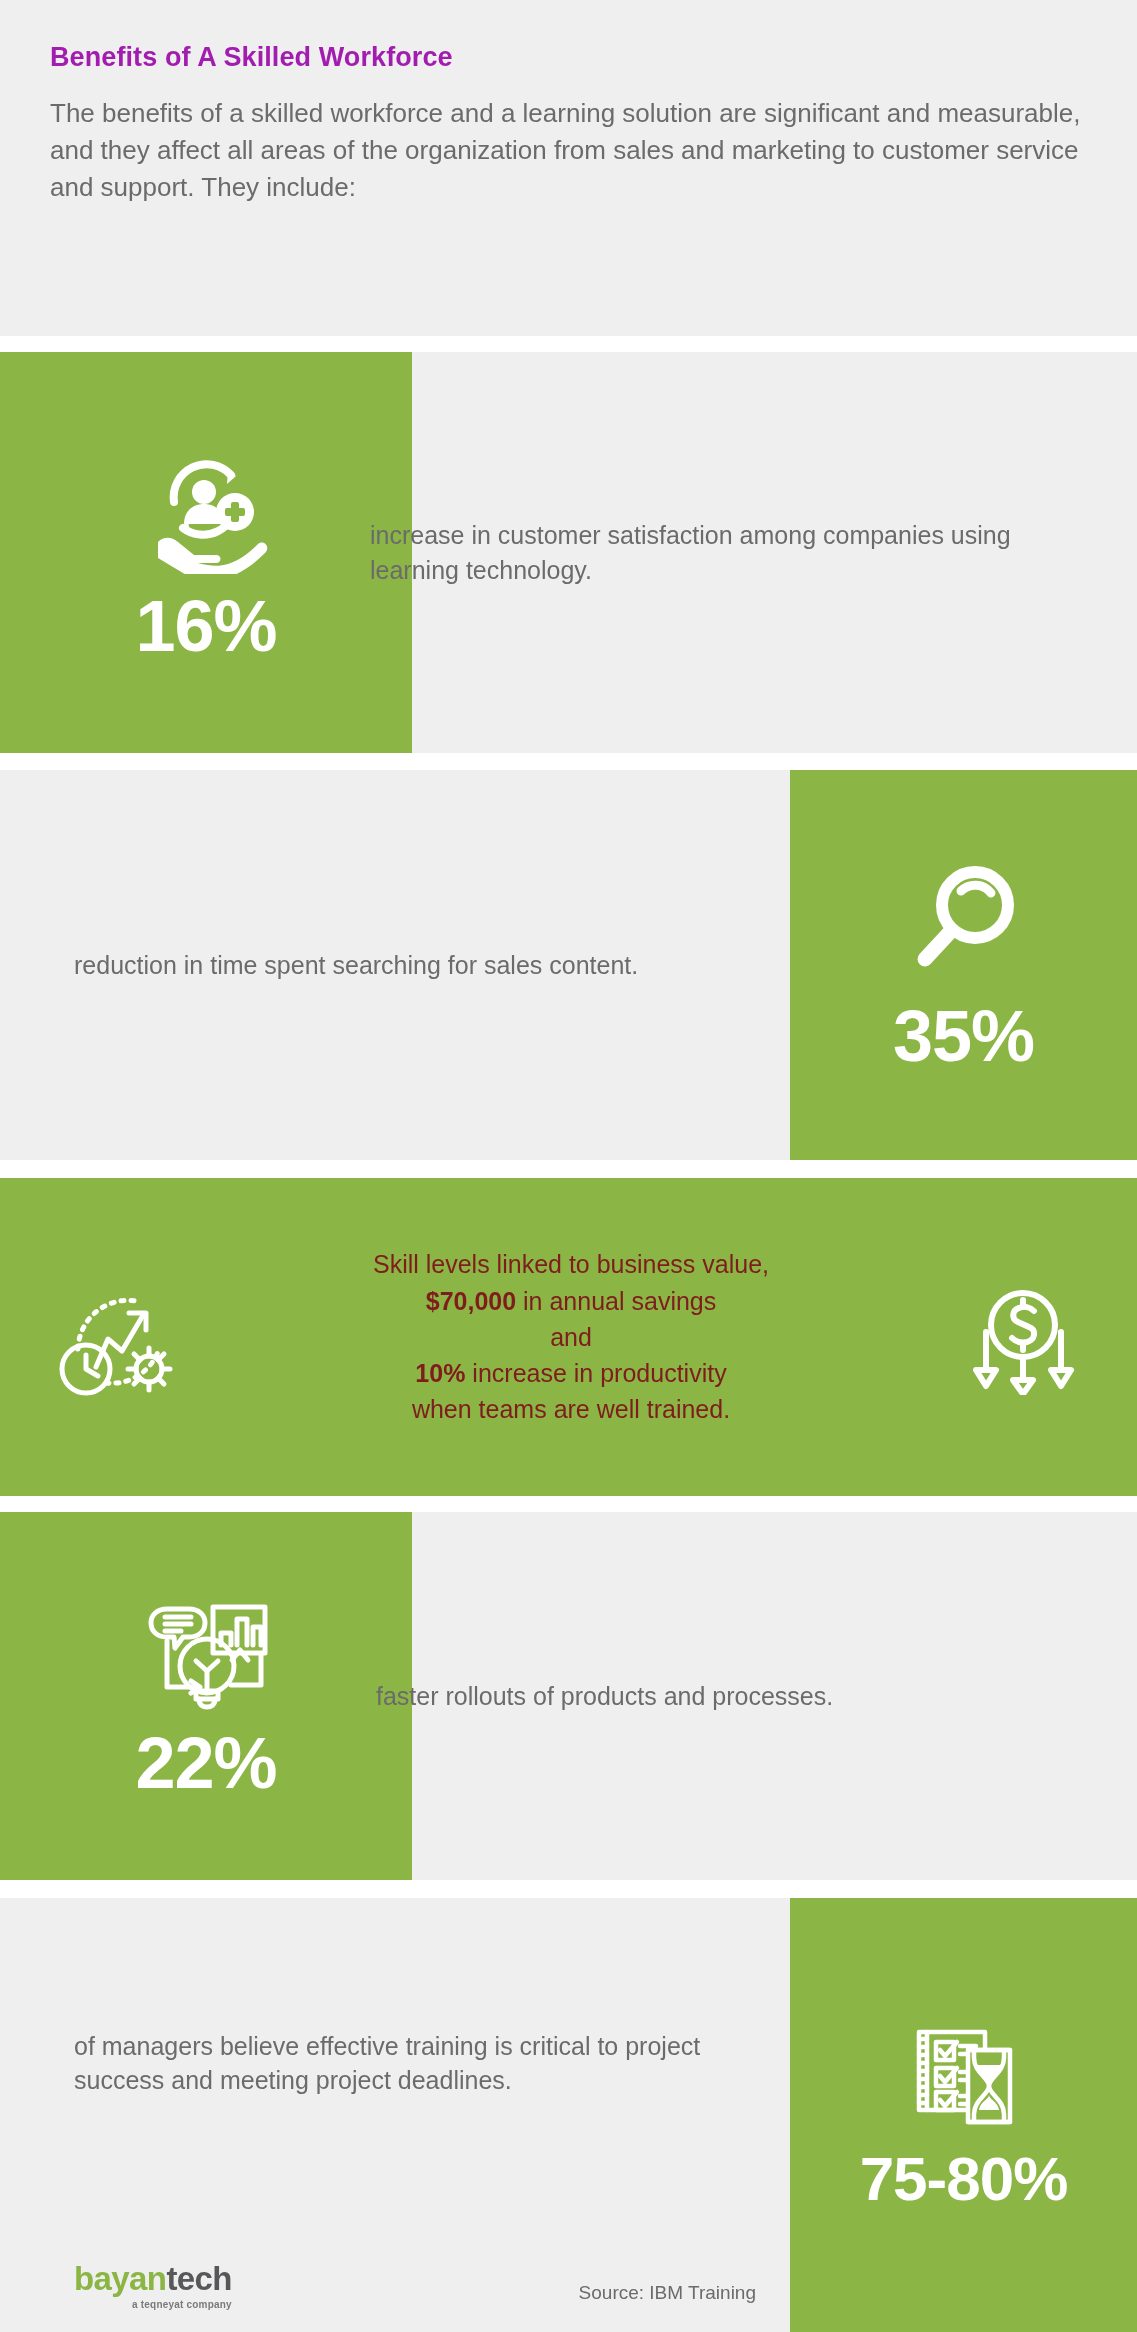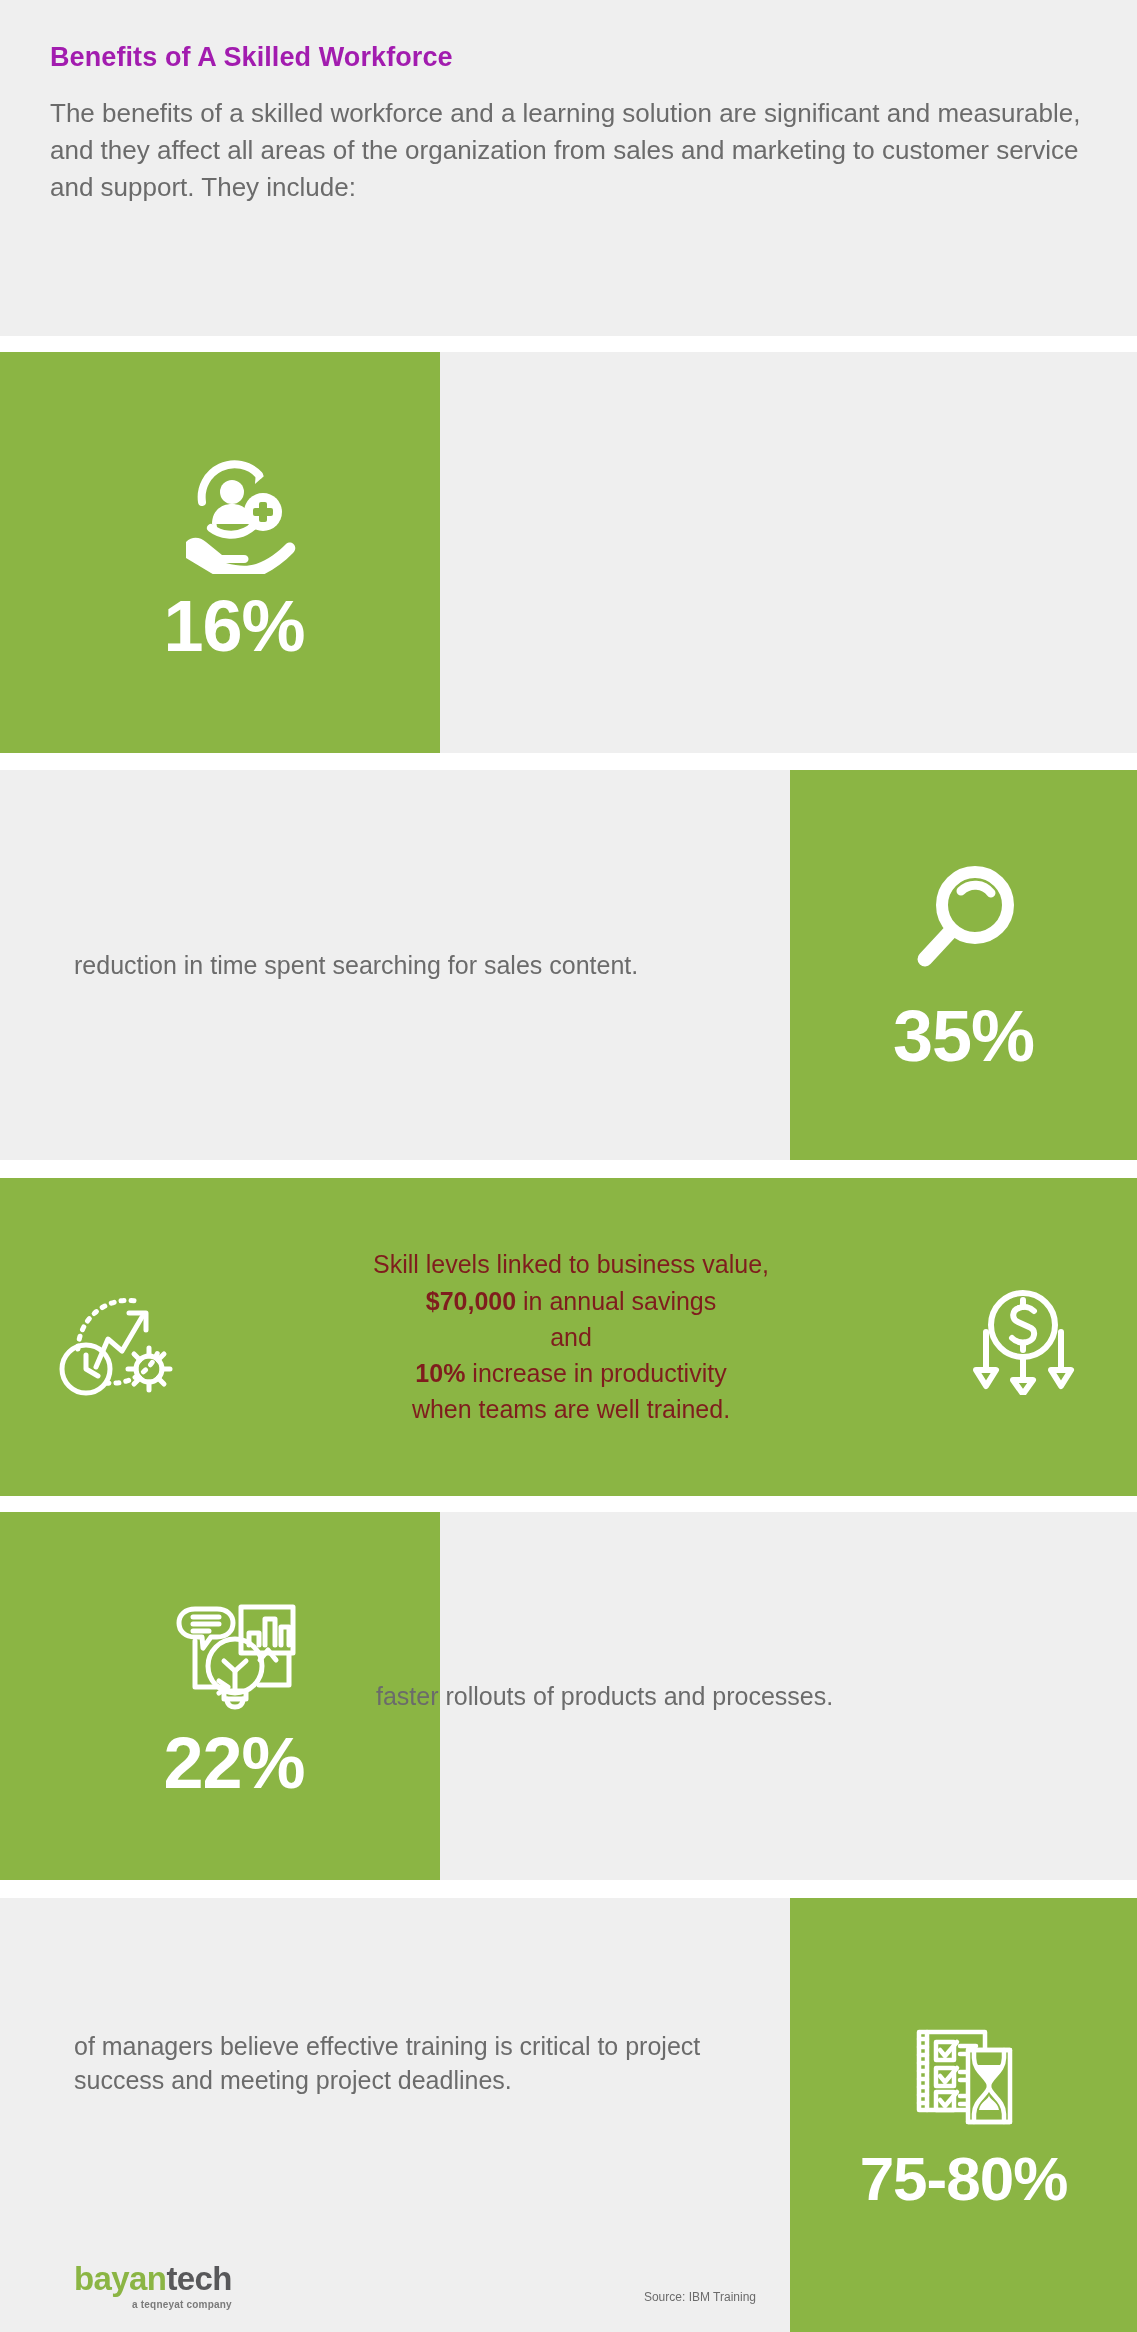--- a/index.html
+++ b/index.html
@@ -129,6 +129,9 @@
         </span>
         <div class="bignum">16%</div>
       </div>
+    </div>
+    <div class="txtzone" style="left:348px;width:789px;">
+      <div class="stat-text" style="padding:0 60px 0 22px;">increase in customer satisfaction among companies using learning technology.</div>
     </div>
   </div>
 

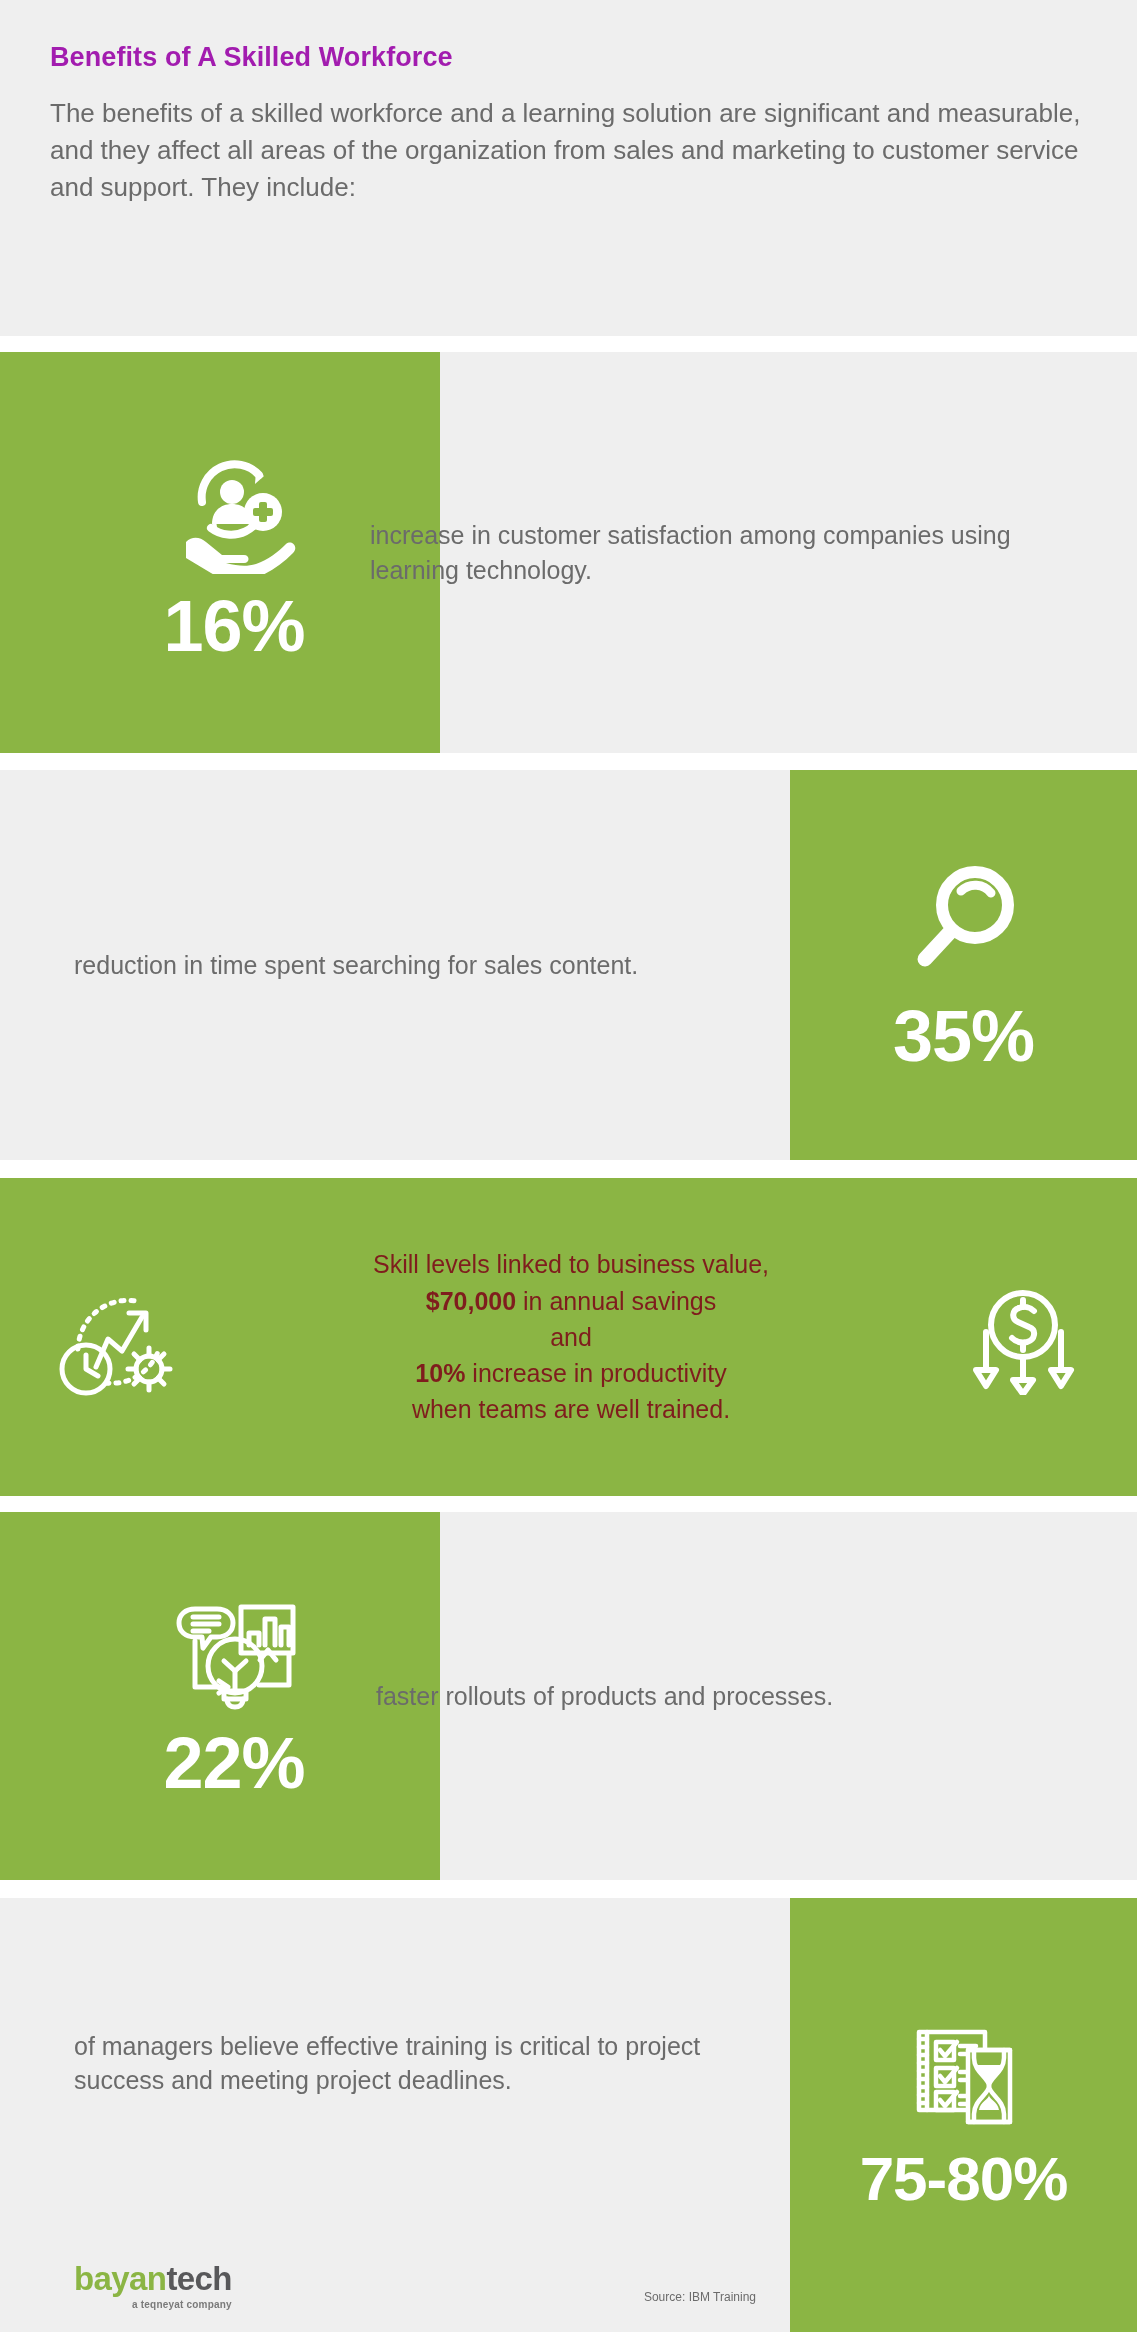--- a/index.html
+++ b/index.html
@@ -39,7 +39,7 @@
   .grey{background:#efefef;}
 
   .panel{position:absolute;top:0;height:100%;}
-  .panel-left{left:0;width:412px;padding-left:28px;}
+  .panel-left{left:0;width:412px;}
   .panel-right{left:790px;width:347px;}
 
   .txtzone{position:absolute;top:0;height:100%;display:flex;align-items:center;}

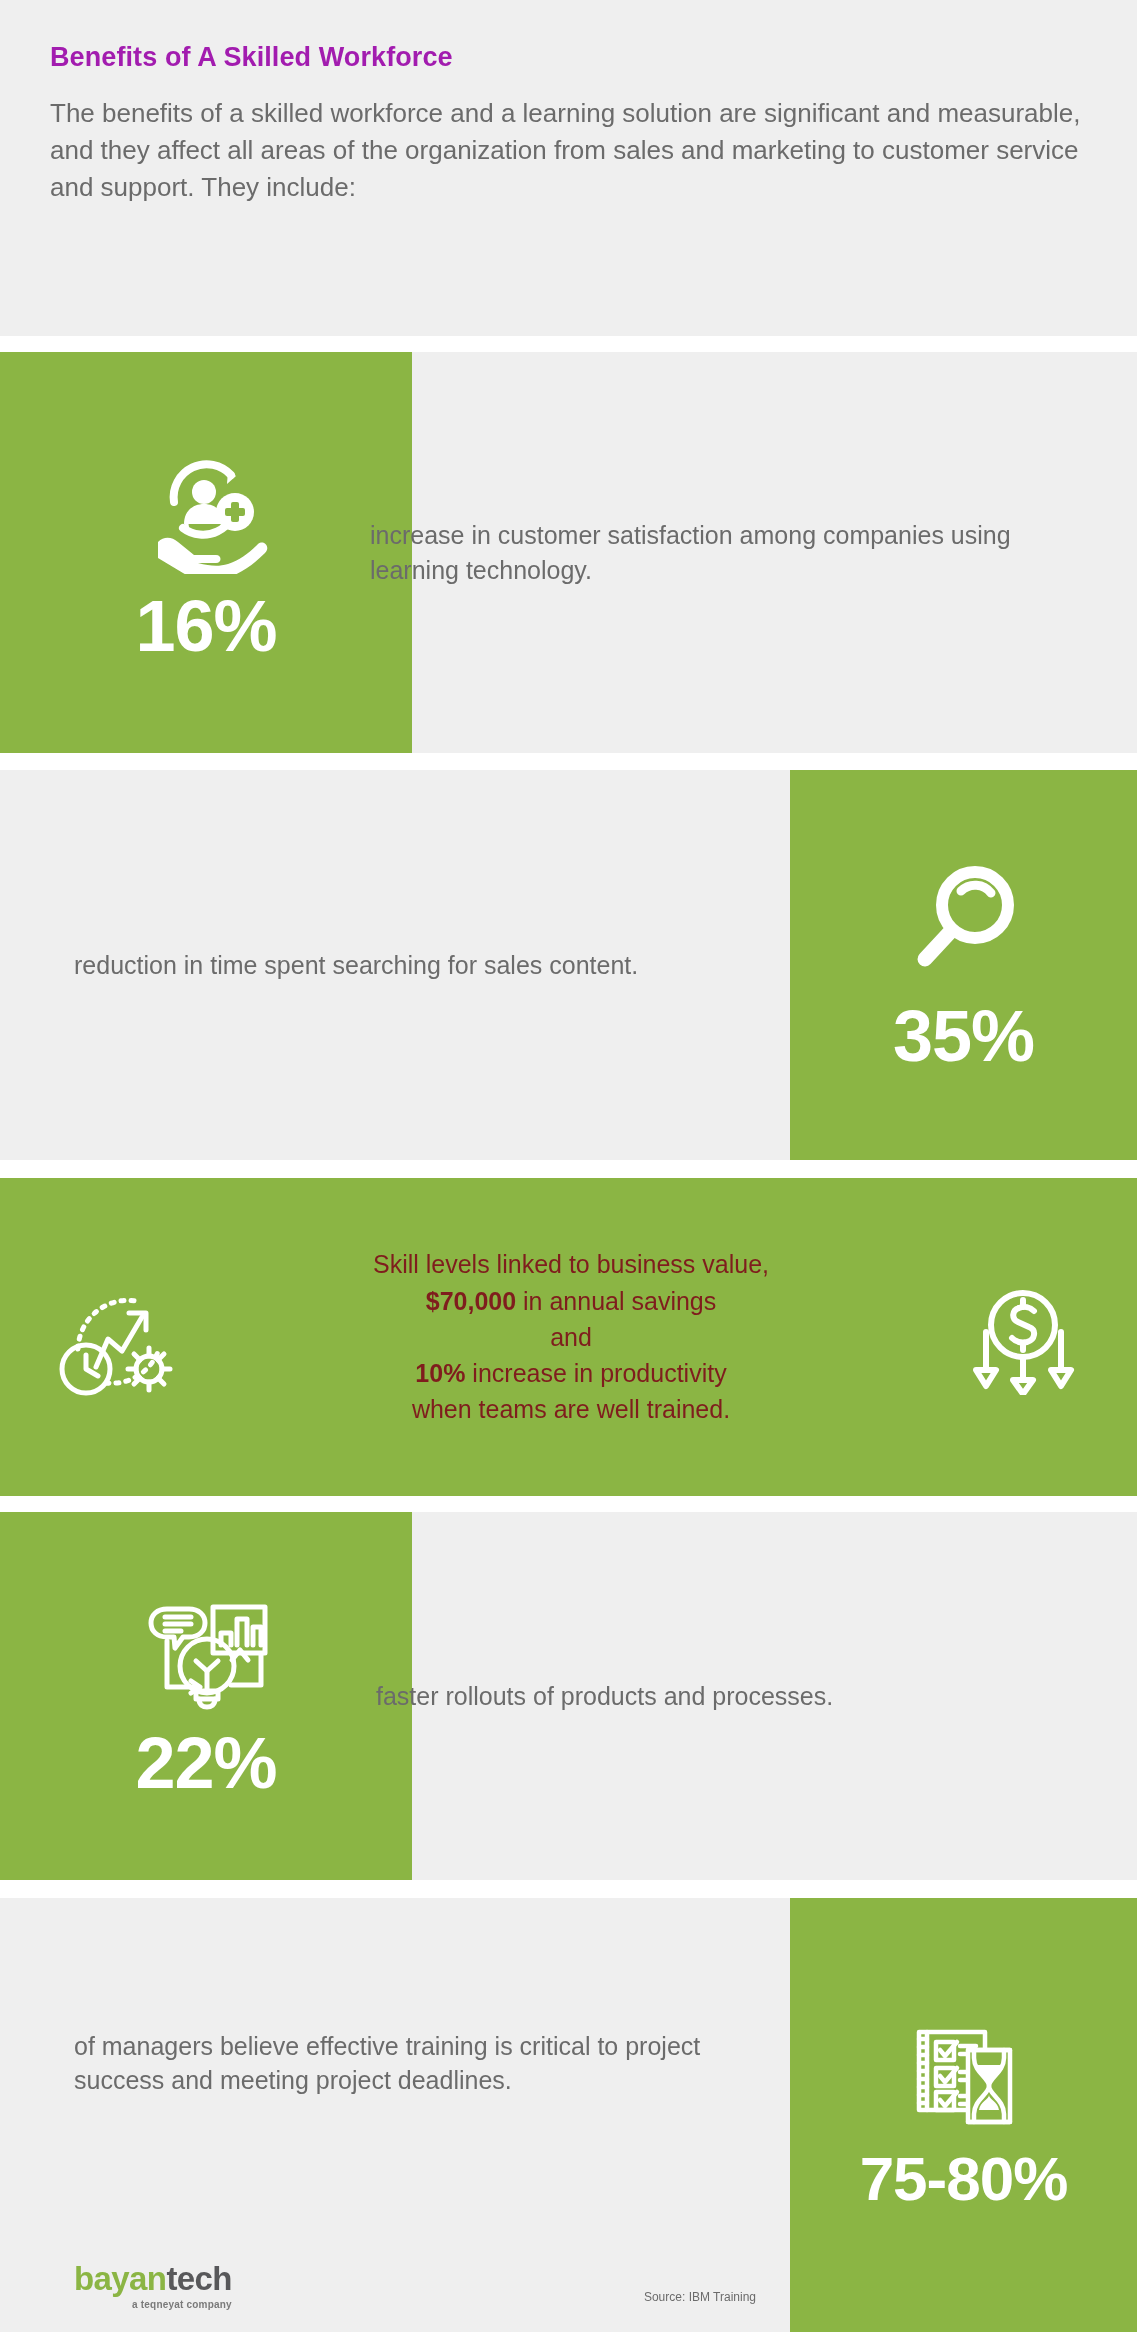--- a/index.html
+++ b/index.html
@@ -93,7 +93,7 @@
   }
   .source{
     margin-left:auto;margin-right:34px;
-    font-size:12px;color:#6b6b6b;
+    font-size:19px;color:#6b6b6b;
     padding-bottom:6px;
   }
   svg{display:block;}

